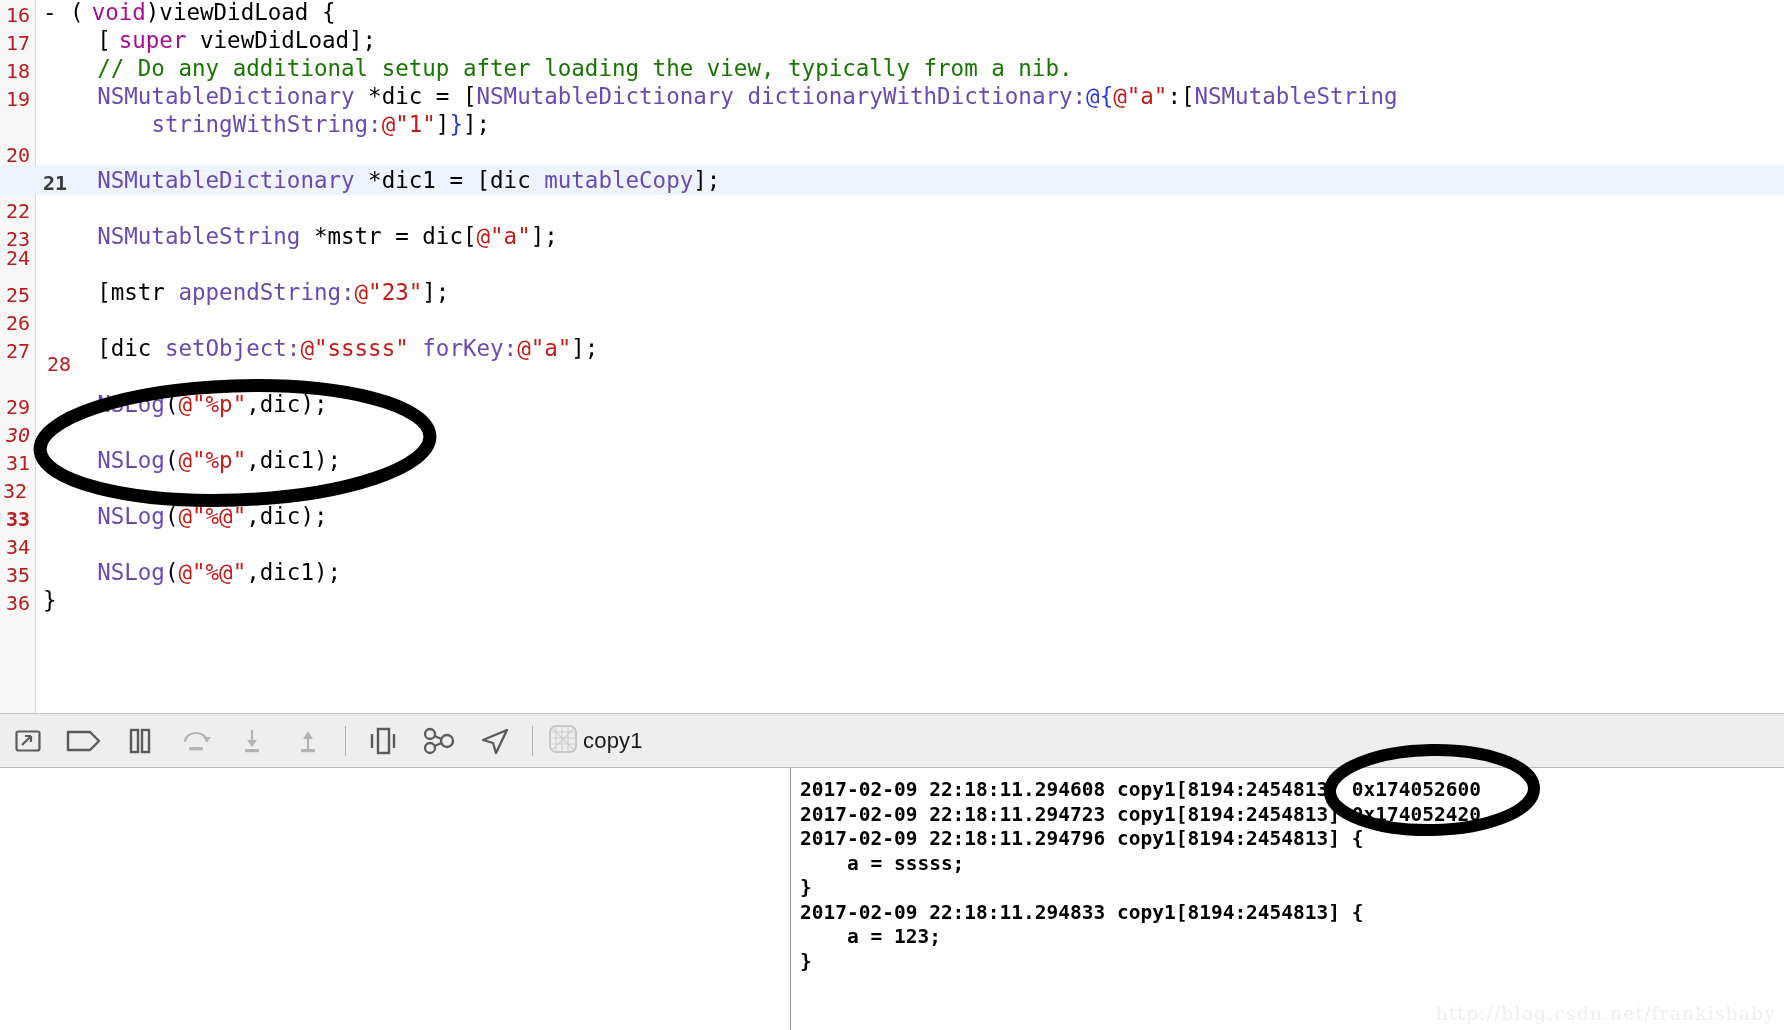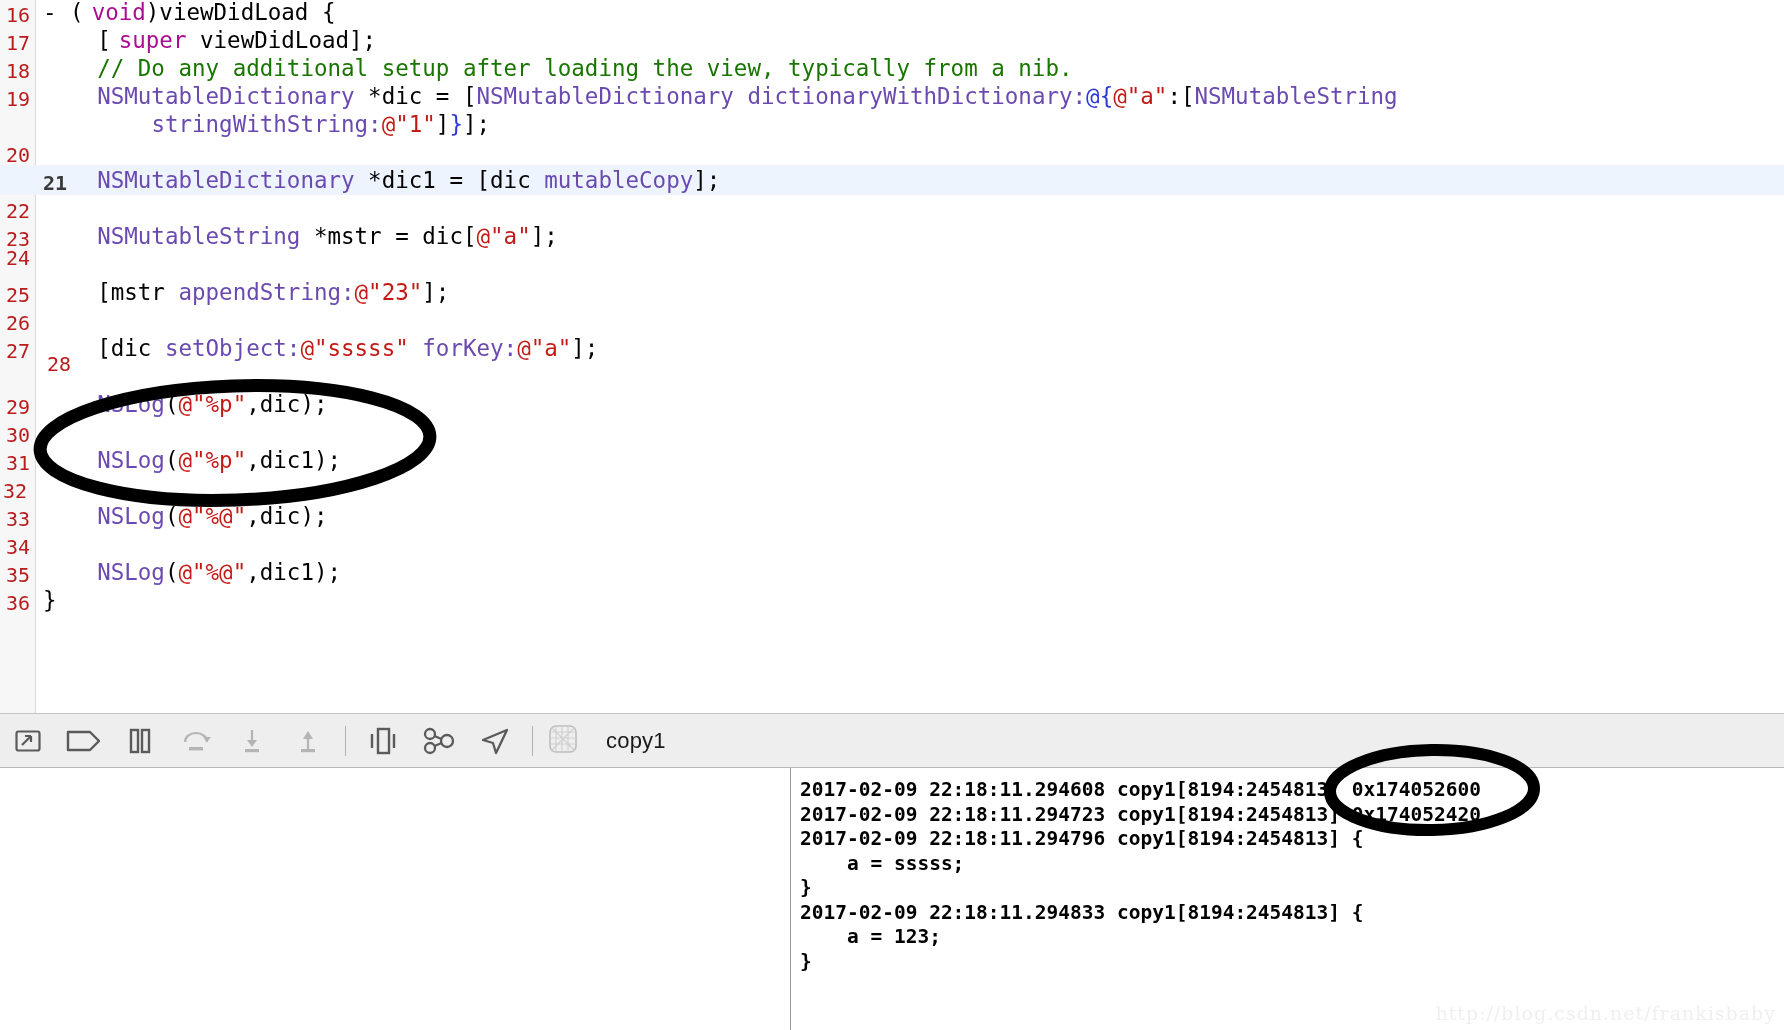--- a/index.html
+++ b/index.html
@@ -153,7 +153,7 @@
         <div class="ln" style="top: 337px;">27</div>
         <div class="ln" style="top: 350px; margin-left: 41px;">28</div>
         <div class="ln" style="top: 393px;">29</div>
-        <div class="ln" style="top: 421px;">30</div>
+        <div class="ln" style="top: 421px; font-style: italic;">30</div>
         <div class="ln" style="top: 449px;">31</div>
         <div class="ln" style="top: 477px; text-align: center;">32</div>
         <div class="ln" style="top: 505px;">33</div>

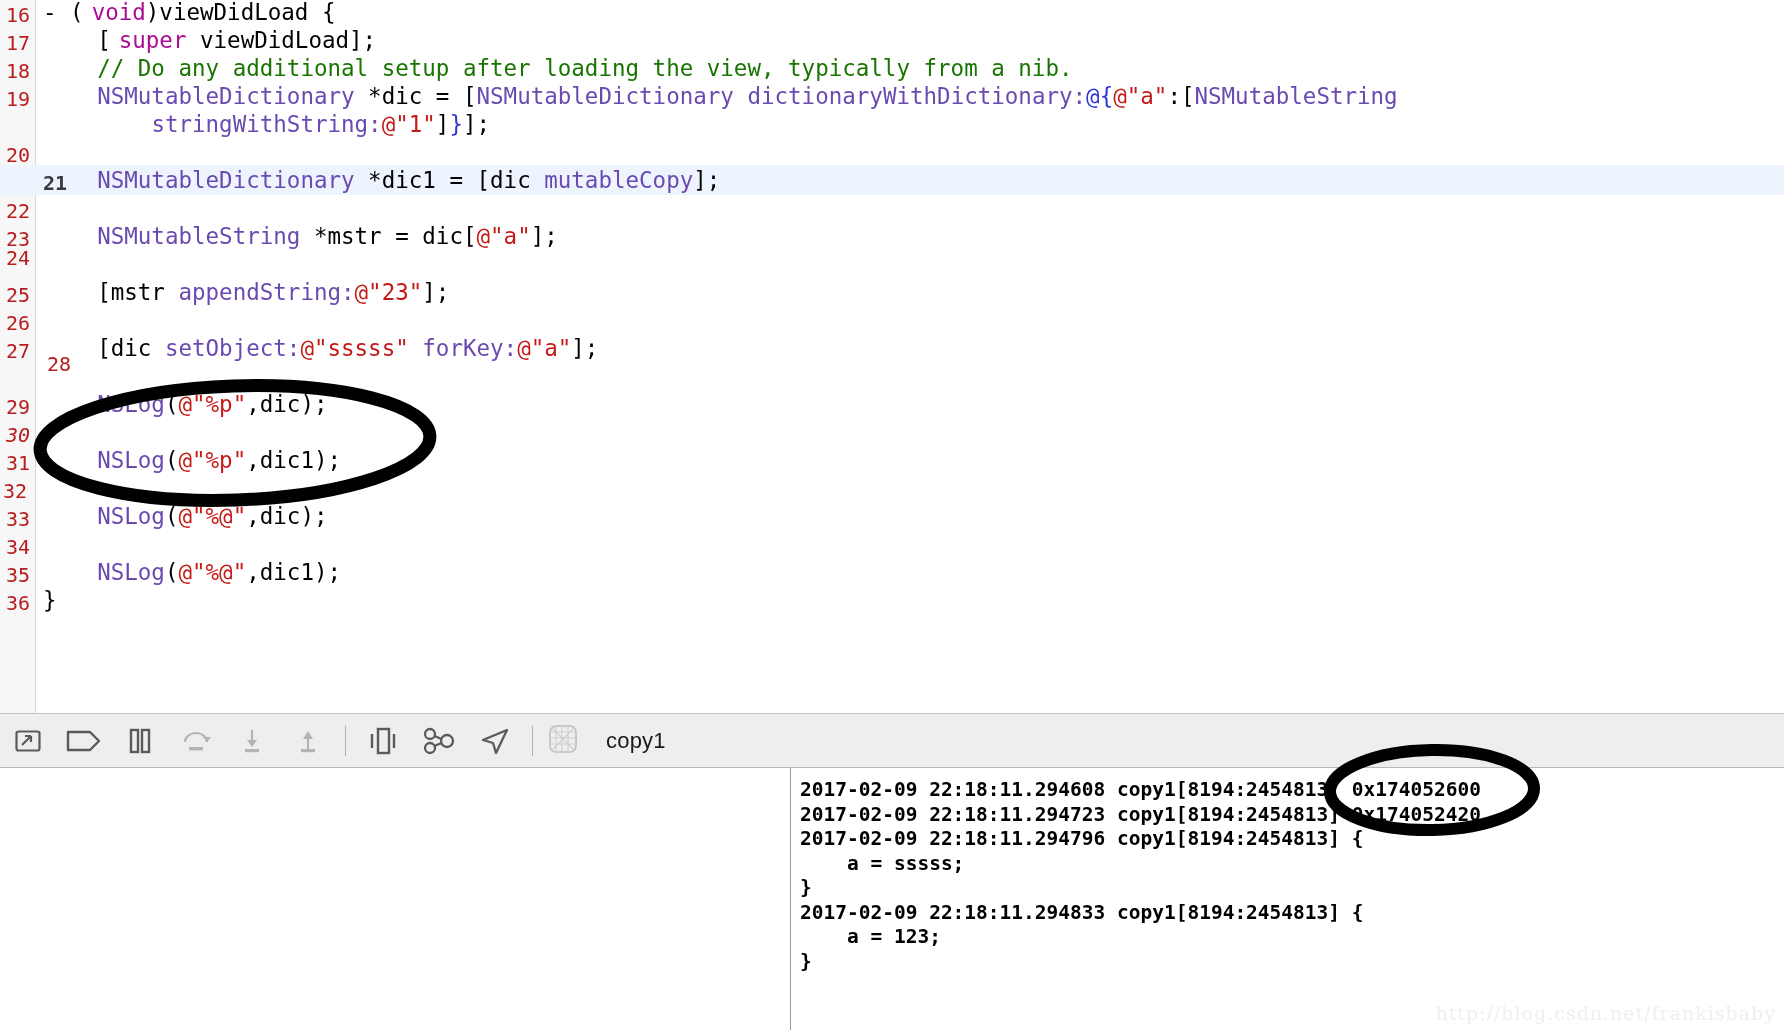--- a/index.html
+++ b/index.html
@@ -156,7 +156,7 @@
         <div class="ln" style="top: 421px; font-style: italic;">30</div>
         <div class="ln" style="top: 449px;">31</div>
         <div class="ln" style="top: 477px; text-align: center;">32</div>
-        <div class="ln" style="top: 505px;">33</div>
+        <div class="ln" style="top: 505px; font-weight: bold;">33</div>
         <div class="ln" style="top: 533px;">34</div>
         <div class="ln" style="top: 561px;">35</div>
         <div class="ln" style="top: 589px; text-align: right;">36</div>

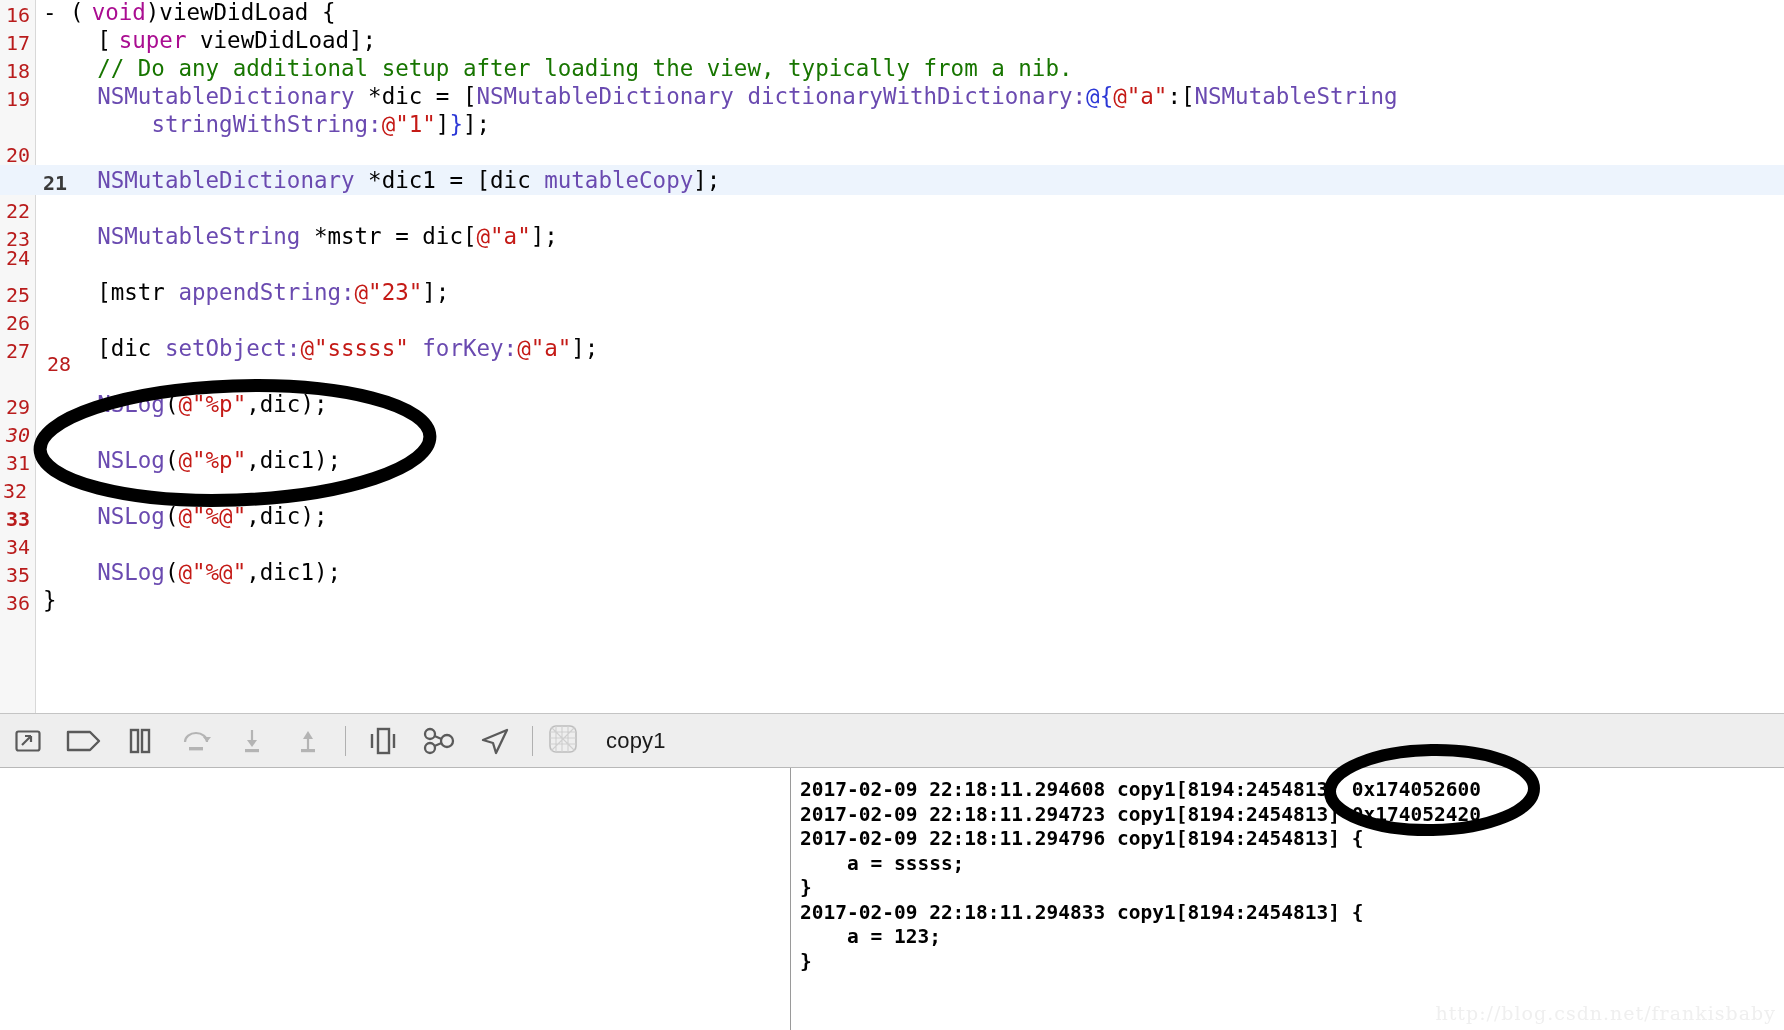--- a/index.html
+++ b/index.html
@@ -67,7 +67,7 @@
   }
   .tbtn svg { display: block; }
   .tsep { width: 1px; height: 30px; background: #b0b0b0; margin: 0 9px; }
-  .proc-chip { display: flex; align-items: center; gap: 28px; padding-left: 6px; }
+  .proc-chip { display: flex; align-items: center; gap: 5px; padding-left: 6px; }
   .proc-name {
     font-family: "Liberation Sans", sans-serif;
     font-size: 22px; color: #1a1a1a; letter-spacing: .2px;

